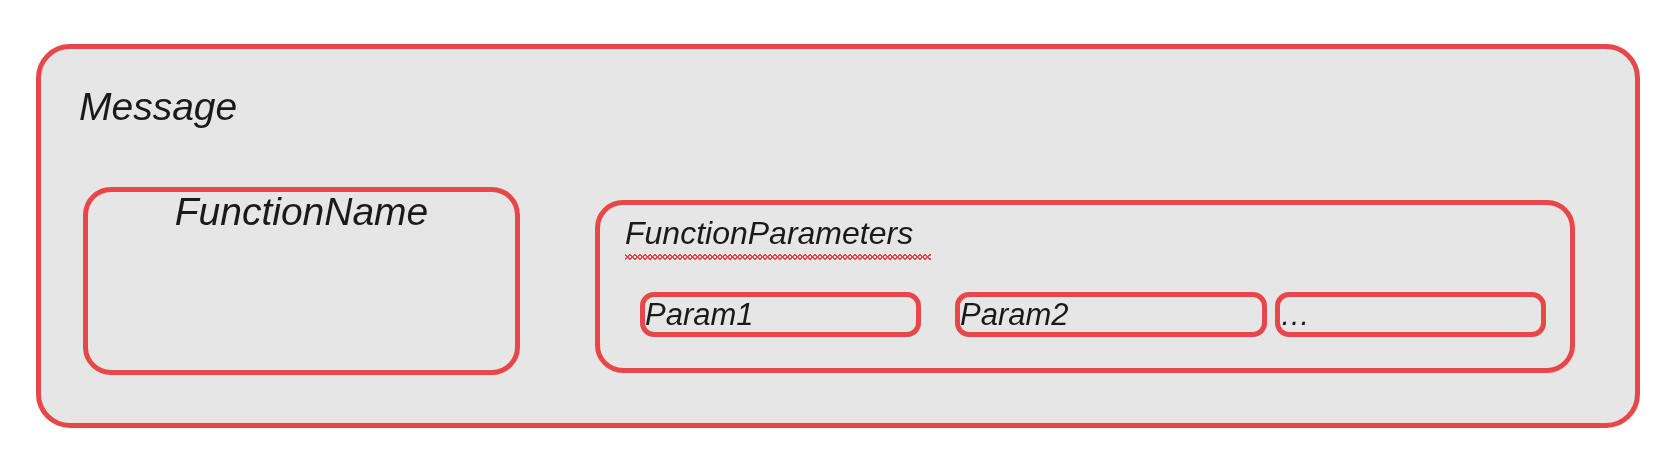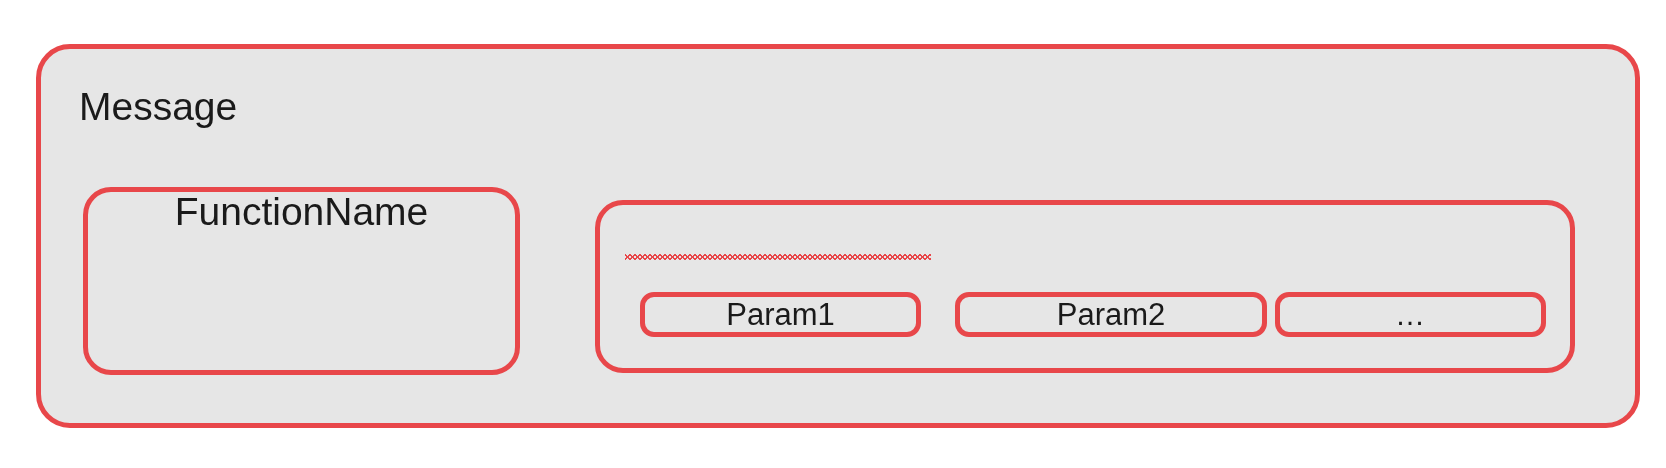--- a/index.html
+++ b/index.html
@@ -21,6 +21,7 @@
     width: 1666px;
     height: 468px;
     background: #ffffff;
+    font-style: italic;
   }
 
   

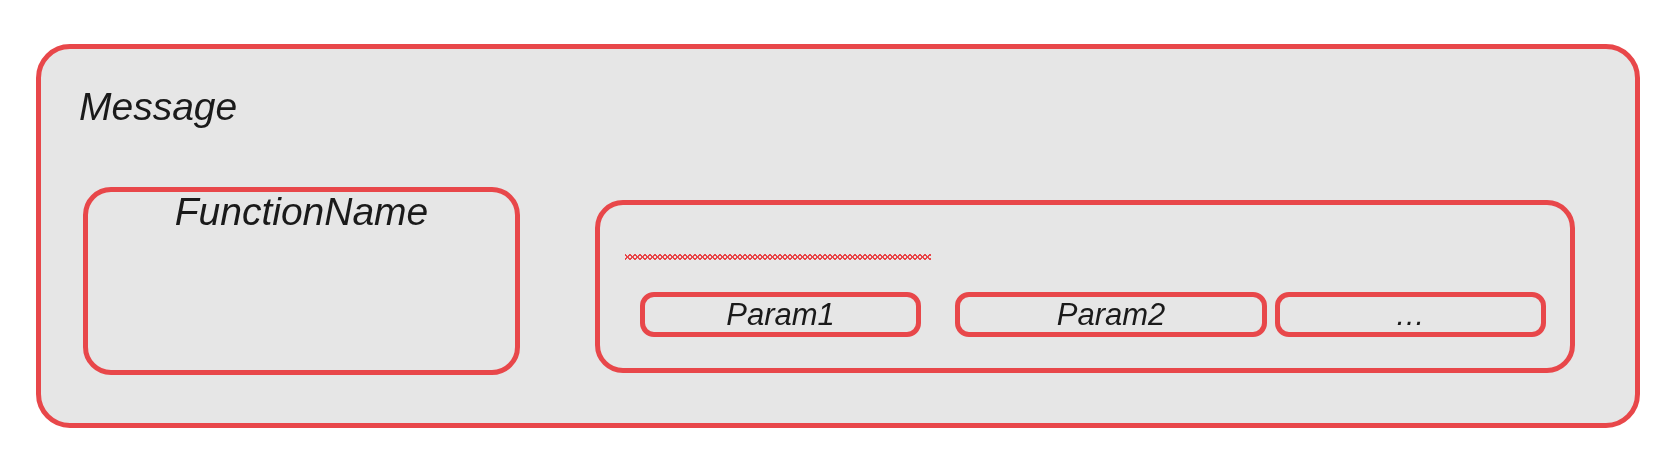--- a/index.html
+++ b/index.html
@@ -157,6 +157,7 @@
 
     <div class="function-params-box">
 
+      <div class="function-params-label">FunctionParameters</div>
 
       <div class="squiggle"></div>
 

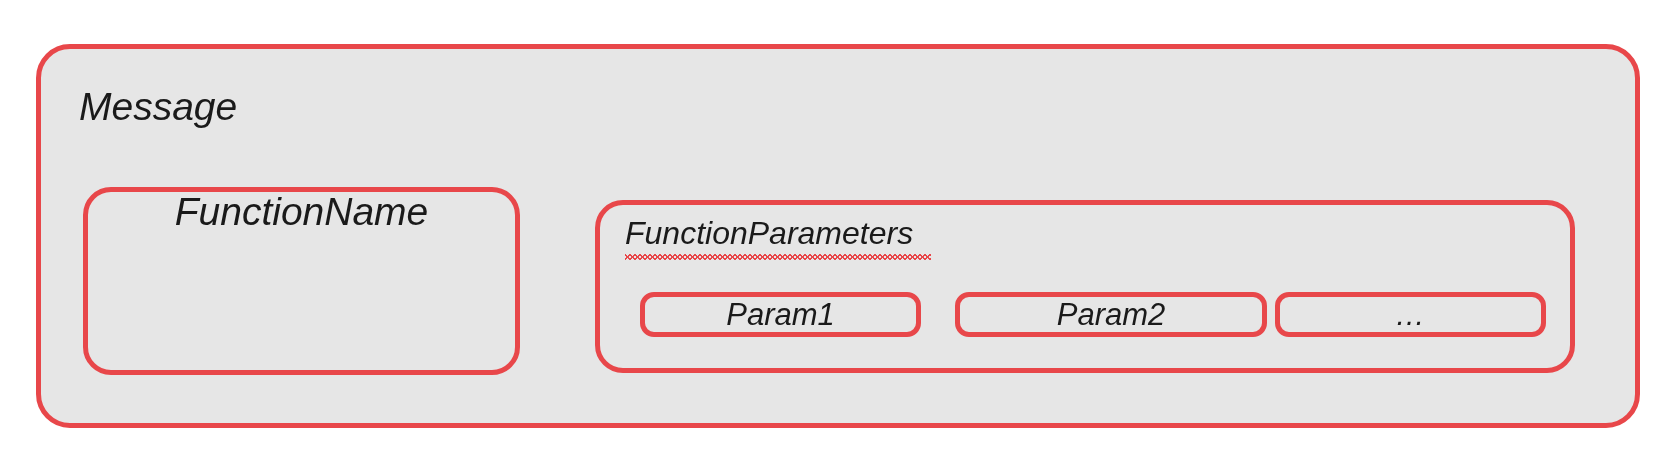--- a/index.html
+++ b/index.html
@@ -125,7 +125,7 @@
     border-radius: 14px;
     display: flex;
     align-items: center;
-    justify-content: center;
+    justify-content: flex-start;
   }
   .param-box.p0 { left: 40px;  width: 281px; }   
   .param-box.p1 { left: 355px; width: 312px; }   

